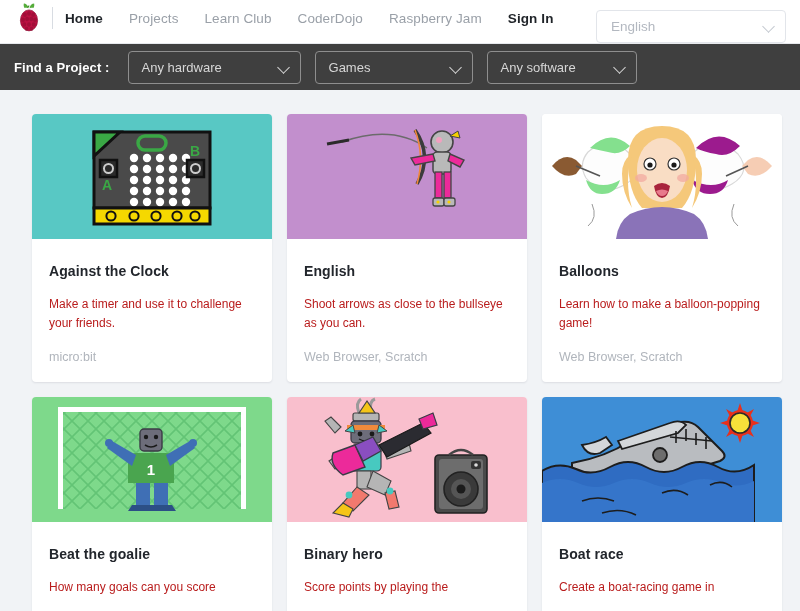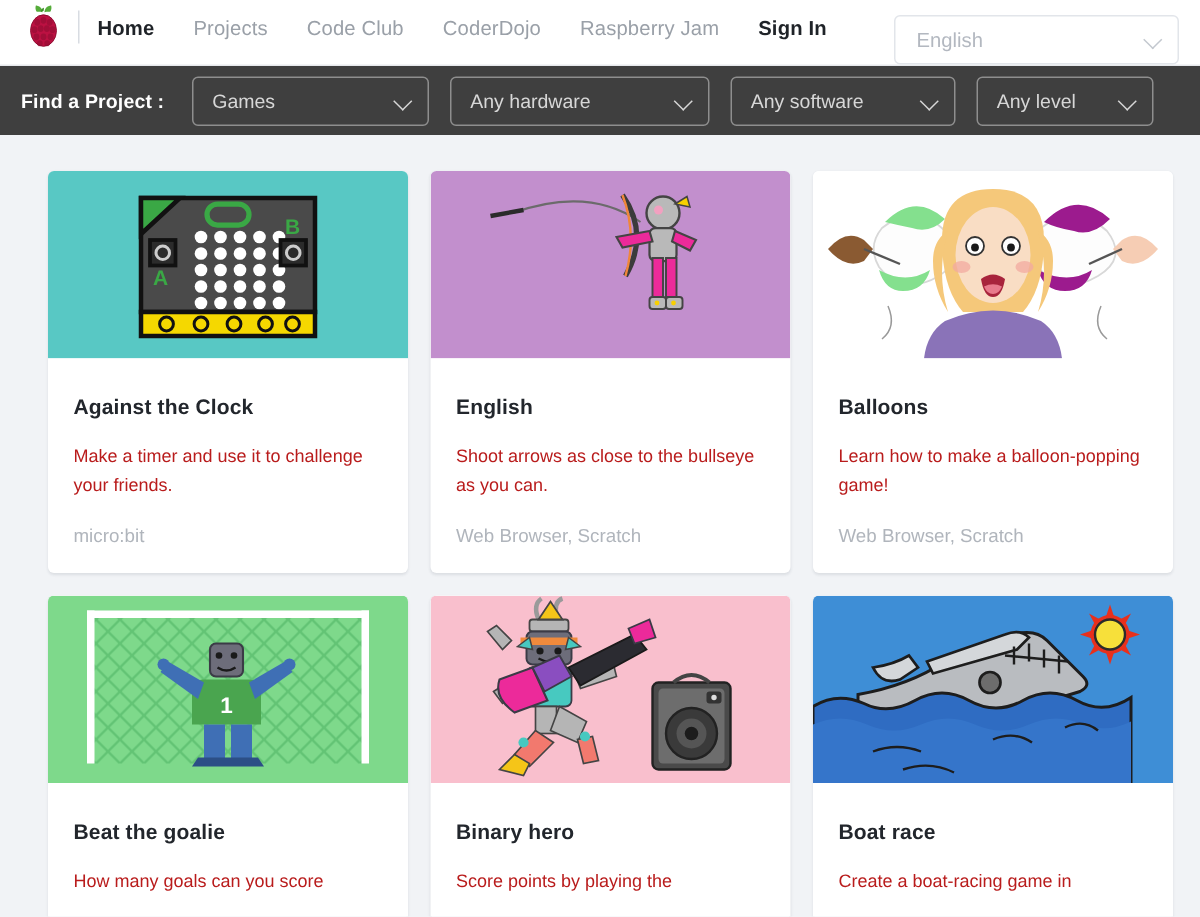--- a/index.html
+++ b/index.html
@@ -222,7 +222,7 @@
   <ul class="nav-links">
     <li class="nav-link active">Home</li>
     <li class="nav-link">Projects</li>
-    <li class="nav-link">Code Club</li>
+    <li class="nav-link">Learn Club</li>
     <li class="nav-link">CoderDojo</li>
     <li class="nav-link">Raspberry Jam</li>
     <li class="nav-link strong">Sign In</li>

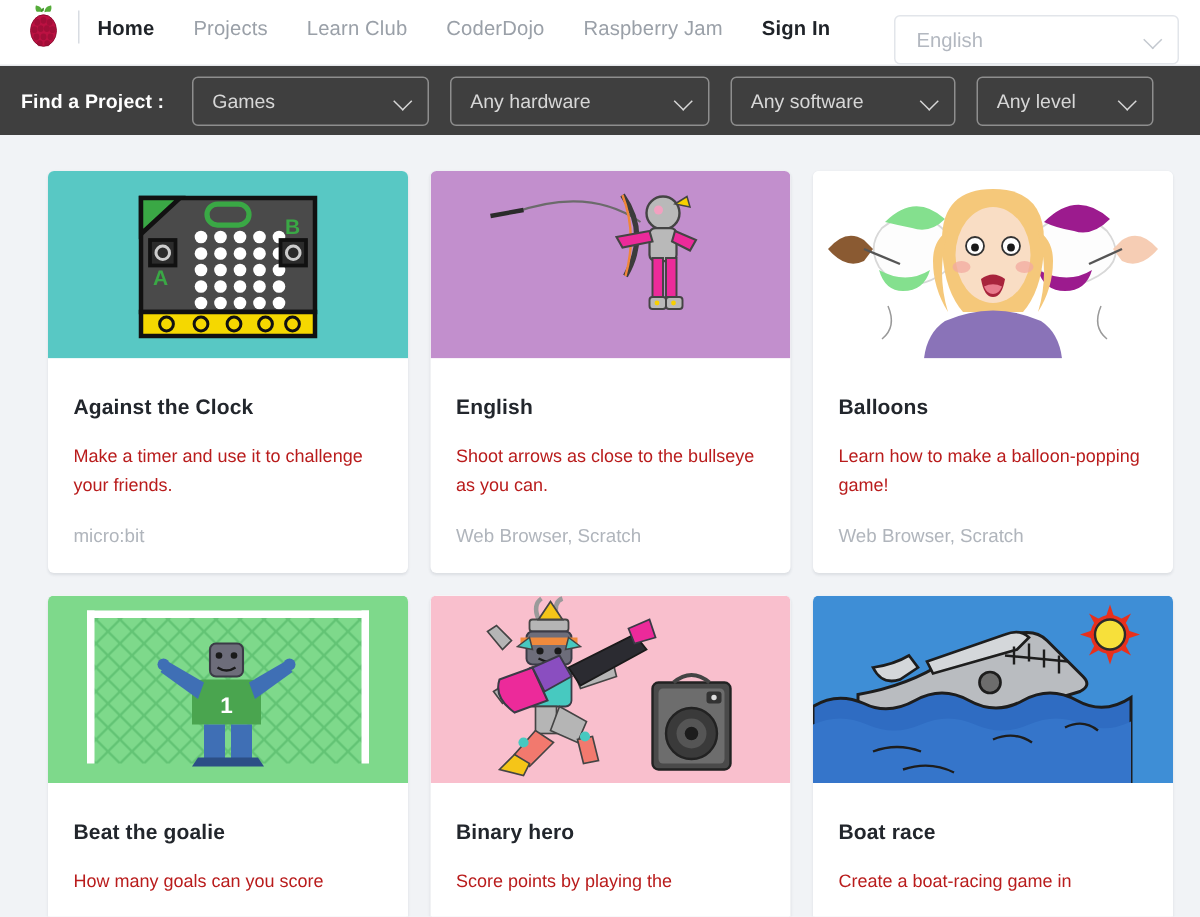--- a/index.html
+++ b/index.html
@@ -237,13 +237,13 @@
 <div class="filterbar">
   <span class="filter-label">Find a Project :</span>
 
+  <div class="dropdown dd-1">
+    <span class="dd-value">Any hardware</span>
+    <span class="chev"></span>
+  </div>
+
   <div class="dropdown dd-0">
     <span class="dd-value">Games</span>
-    <span class="chev"></span>
-  </div>
-
-  <div class="dropdown dd-1">
-    <span class="dd-value">Any hardware</span>
     <span class="chev"></span>
   </div>
 

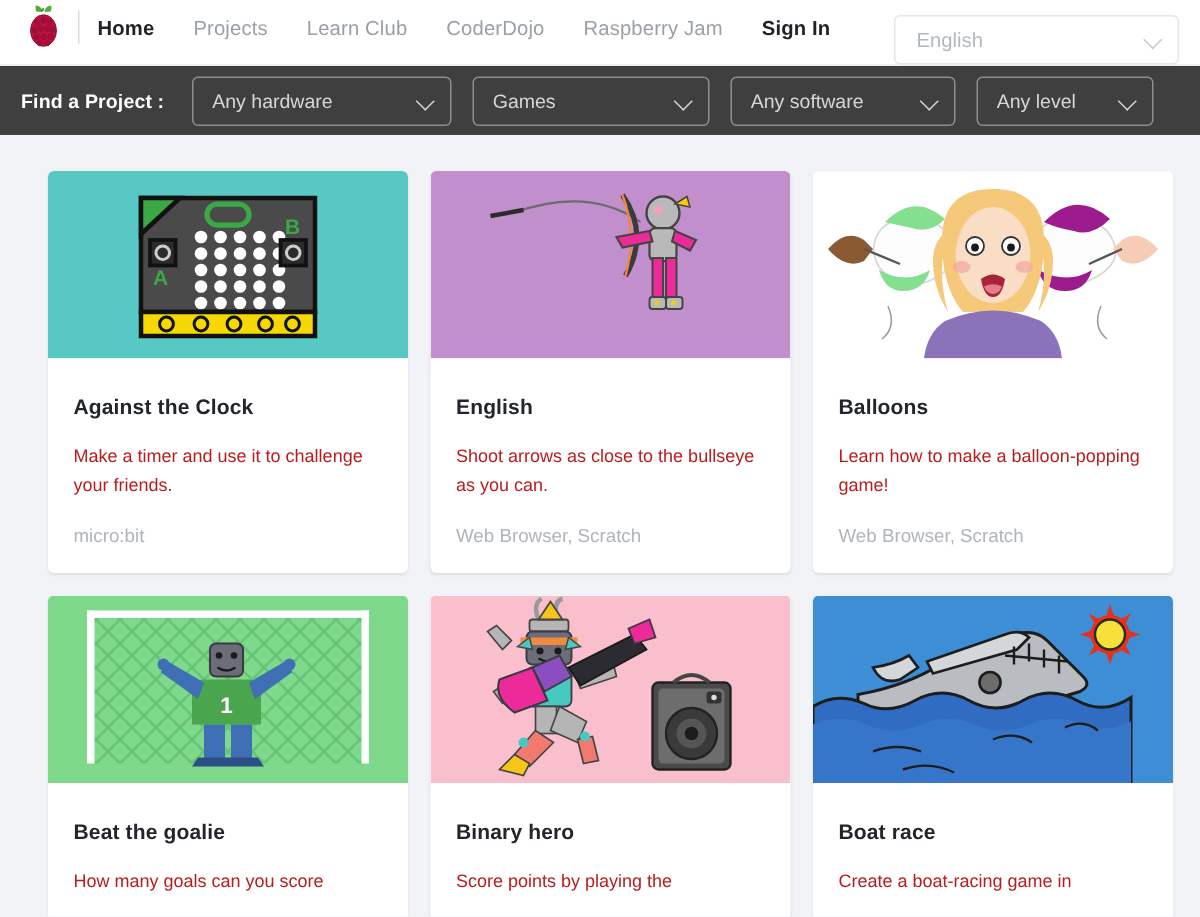--- a/index.html
+++ b/index.html
@@ -252,10 +252,6 @@
     <span class="chev"></span>
   </div>
 
-  <div class="dropdown dd-3">
-    <span class="dd-value">Any level</span>
-    <span class="chev"></span>
-  </div>
 </div>
 
 <div class="grid-area">

